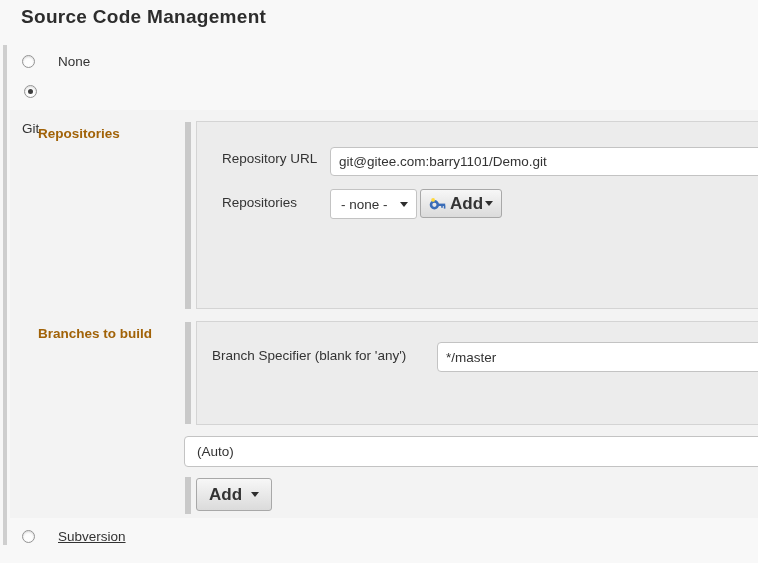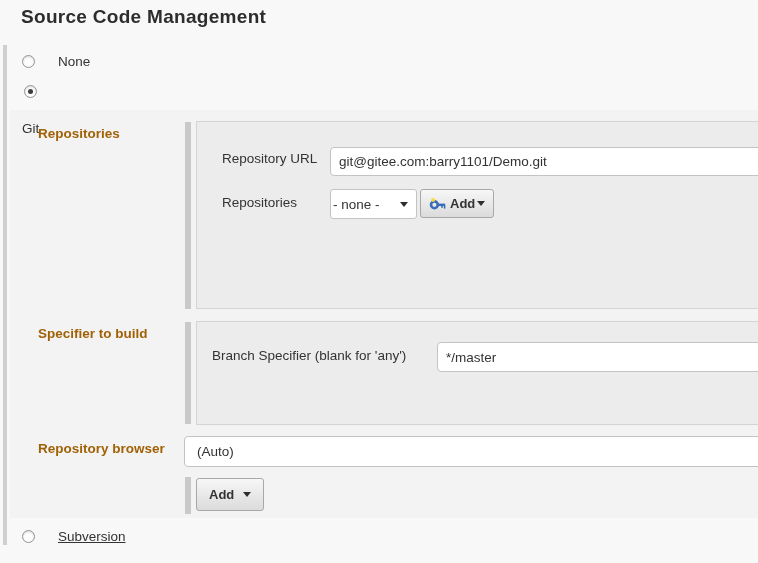--- a/index.html
+++ b/index.html
@@ -51,7 +51,7 @@
     border:1px solid #c3c3c3; border-radius:3px;
     display:flex; align-items:center; cursor:default;
   }
-  .select .sel-text { padding-left:2px; flex:1; }
+  .select .sel-text { padding-left:10px; flex:1; }
   .caret {
     display:inline-block; width:0; height:0;
     border-left:4px solid transparent; border-right:4px solid transparent;

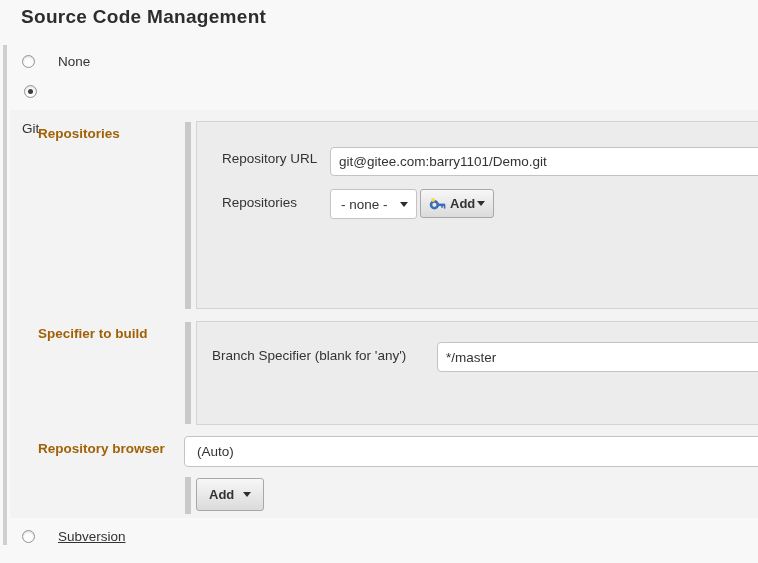--- a/index.html
+++ b/index.html
@@ -64,7 +64,7 @@
     display:flex; align-items:center;
     background:linear-gradient(to bottom,#f7f7f7,#dbdbdb);
     border:1px solid #a8a8a8; border-radius:3px;
-    font-weight:bold; font-size:13px; color:#333;
+    font-weight:bold; font-size:17px; color:#333;
     cursor:default;
     justify-content:flex-end;
   }

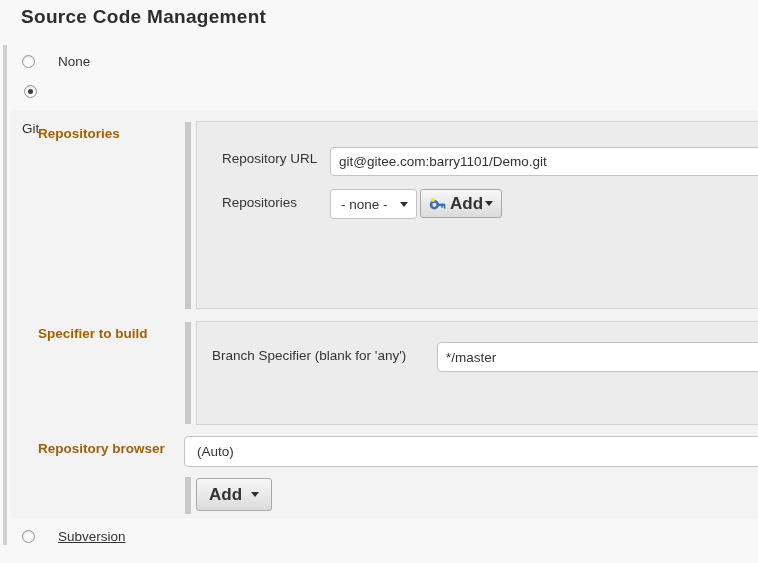--- a/index.html
+++ b/index.html
@@ -121,7 +121,7 @@
     <span class="caret"></span>
   </div>
 
-  <div class="section-label" style="left:38px; top:326px;">Specifier to build</div>
+  <div class="section-label" style="left:38px; top:326px;">Branches to build</div>
   <div class="chunk-bar" style="left:185px; top:322px; height:102px;"></div>
   <div class="chunk-panel" style="top:321px; height:104px;"></div>
 

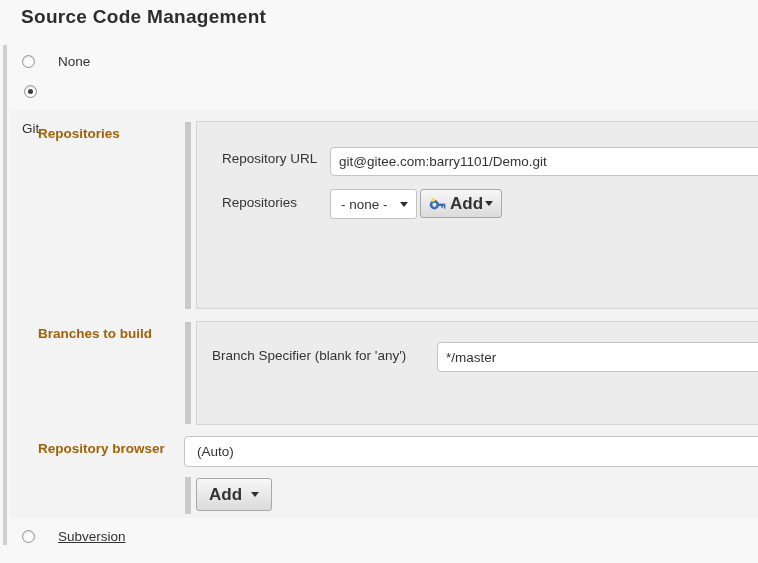--- a/index.html
+++ b/index.html
@@ -128,7 +128,6 @@
   <div class="inner-label" style="left:212px; top:348px;">Branch Specifier (blank for 'any')</div>
   <input class="text-input" style="left: 437px; top: 342px; right: -4px; height: 30px;" value="*/master">
 
-  <div class="section-label" style="left:38px; top:441px;">Repository browser</div>
   <div class="select" style="left:184px; top:436px; right:-4px; height:31px; border-radius:4px;">
     <span class="sel-text" style="padding-left:12px;">(Auto)</span>
   </div>

